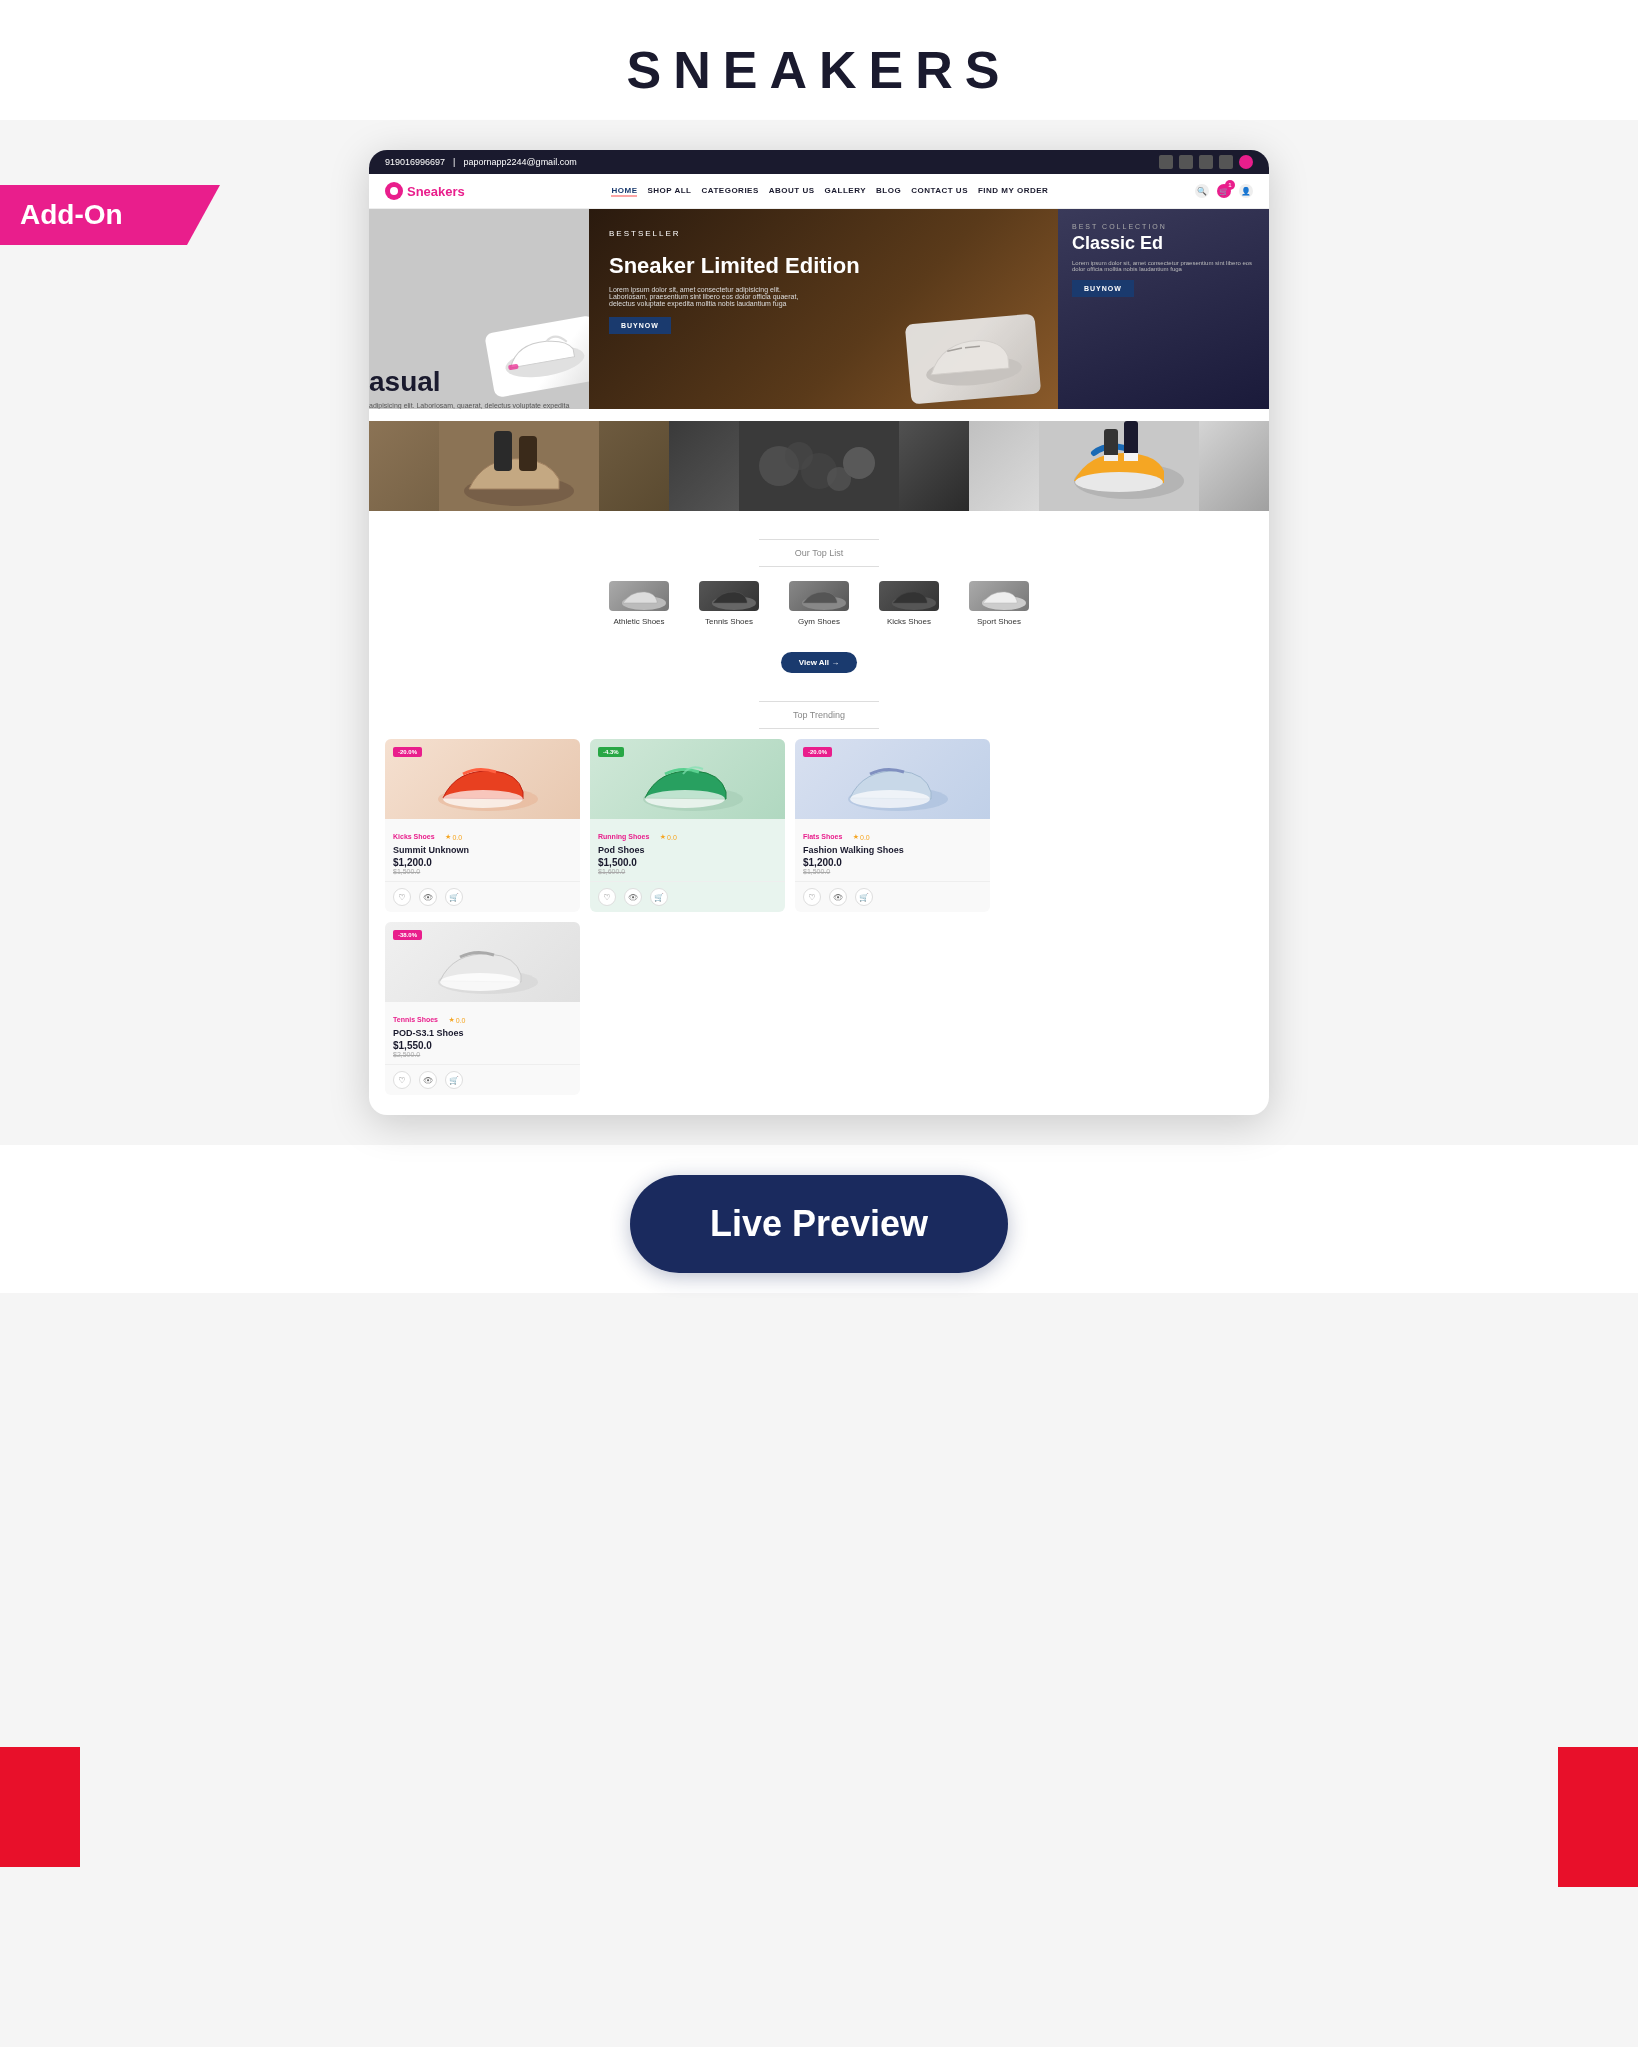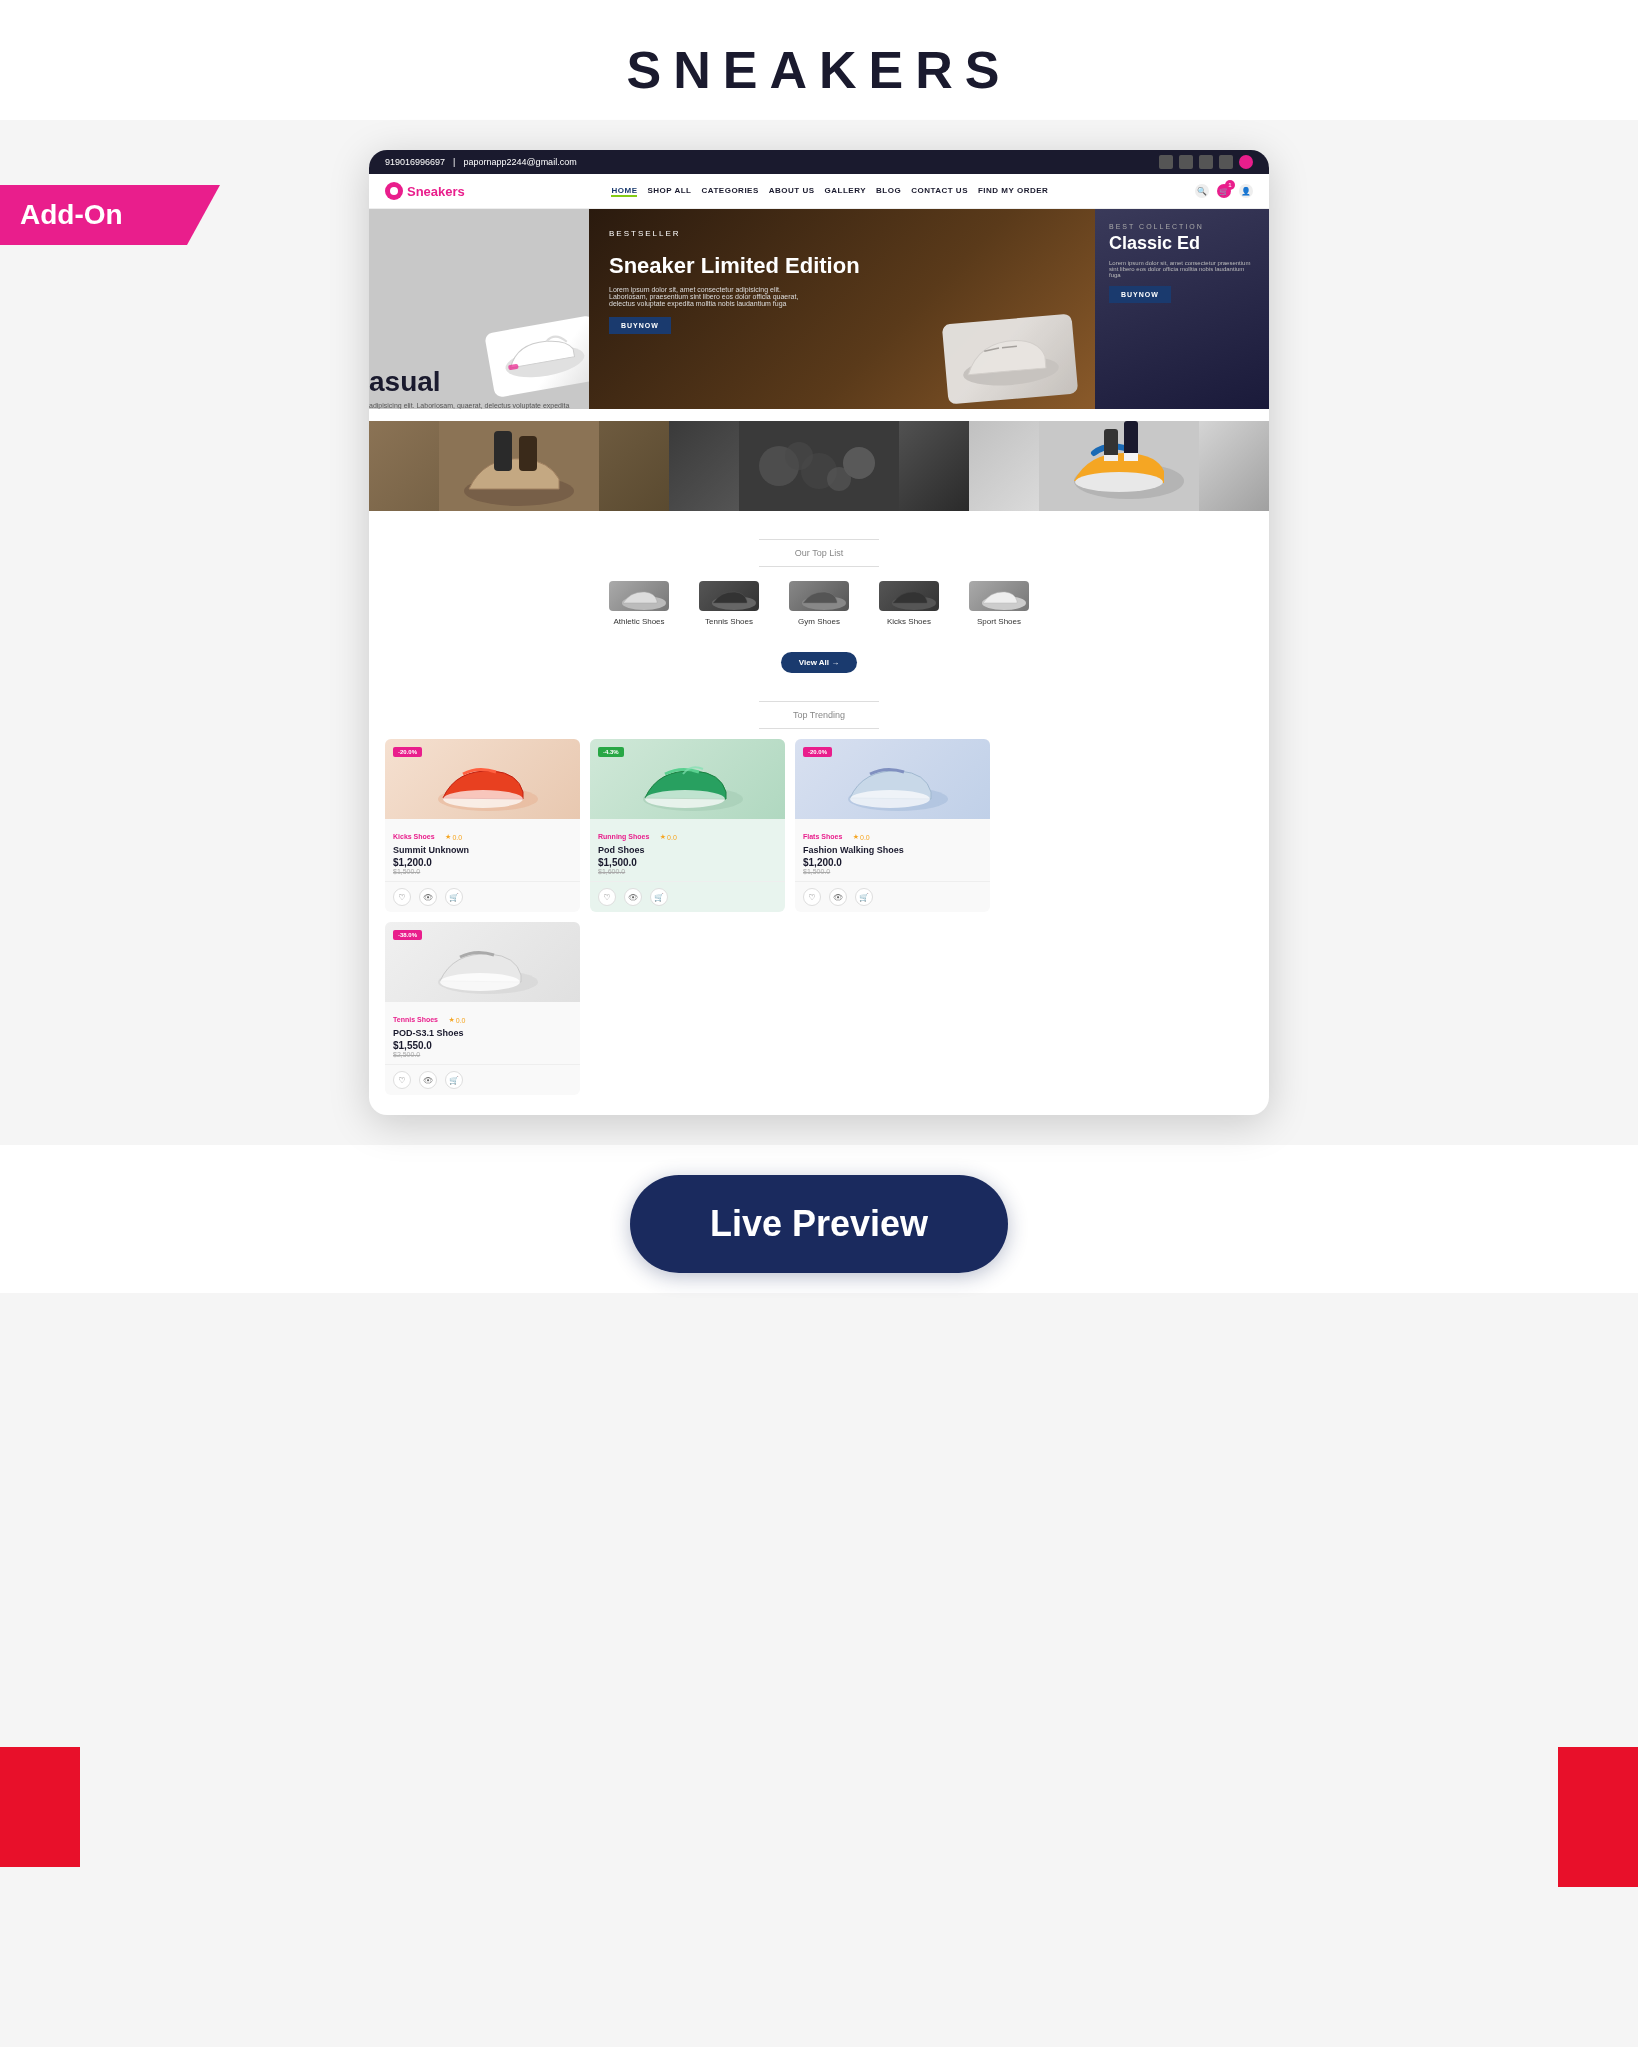--- a/index.html
+++ b/index.html
@@ -97,7 +97,7 @@
       text-decoration: none; letter-spacing: 0.5px;
       cursor: pointer;
     }
-    .nav-link.active { color: #1a3a6e; border-bottom: 2px solid #84cc16; }
+    .nav-link.active { color: #1a3a6e; border-bottom: 2px solid #fca5a5; }
     .nav-actions { display: flex; gap: 8px; align-items: center; }
     .nav-action-icon {
       width: 14px; height: 14px;

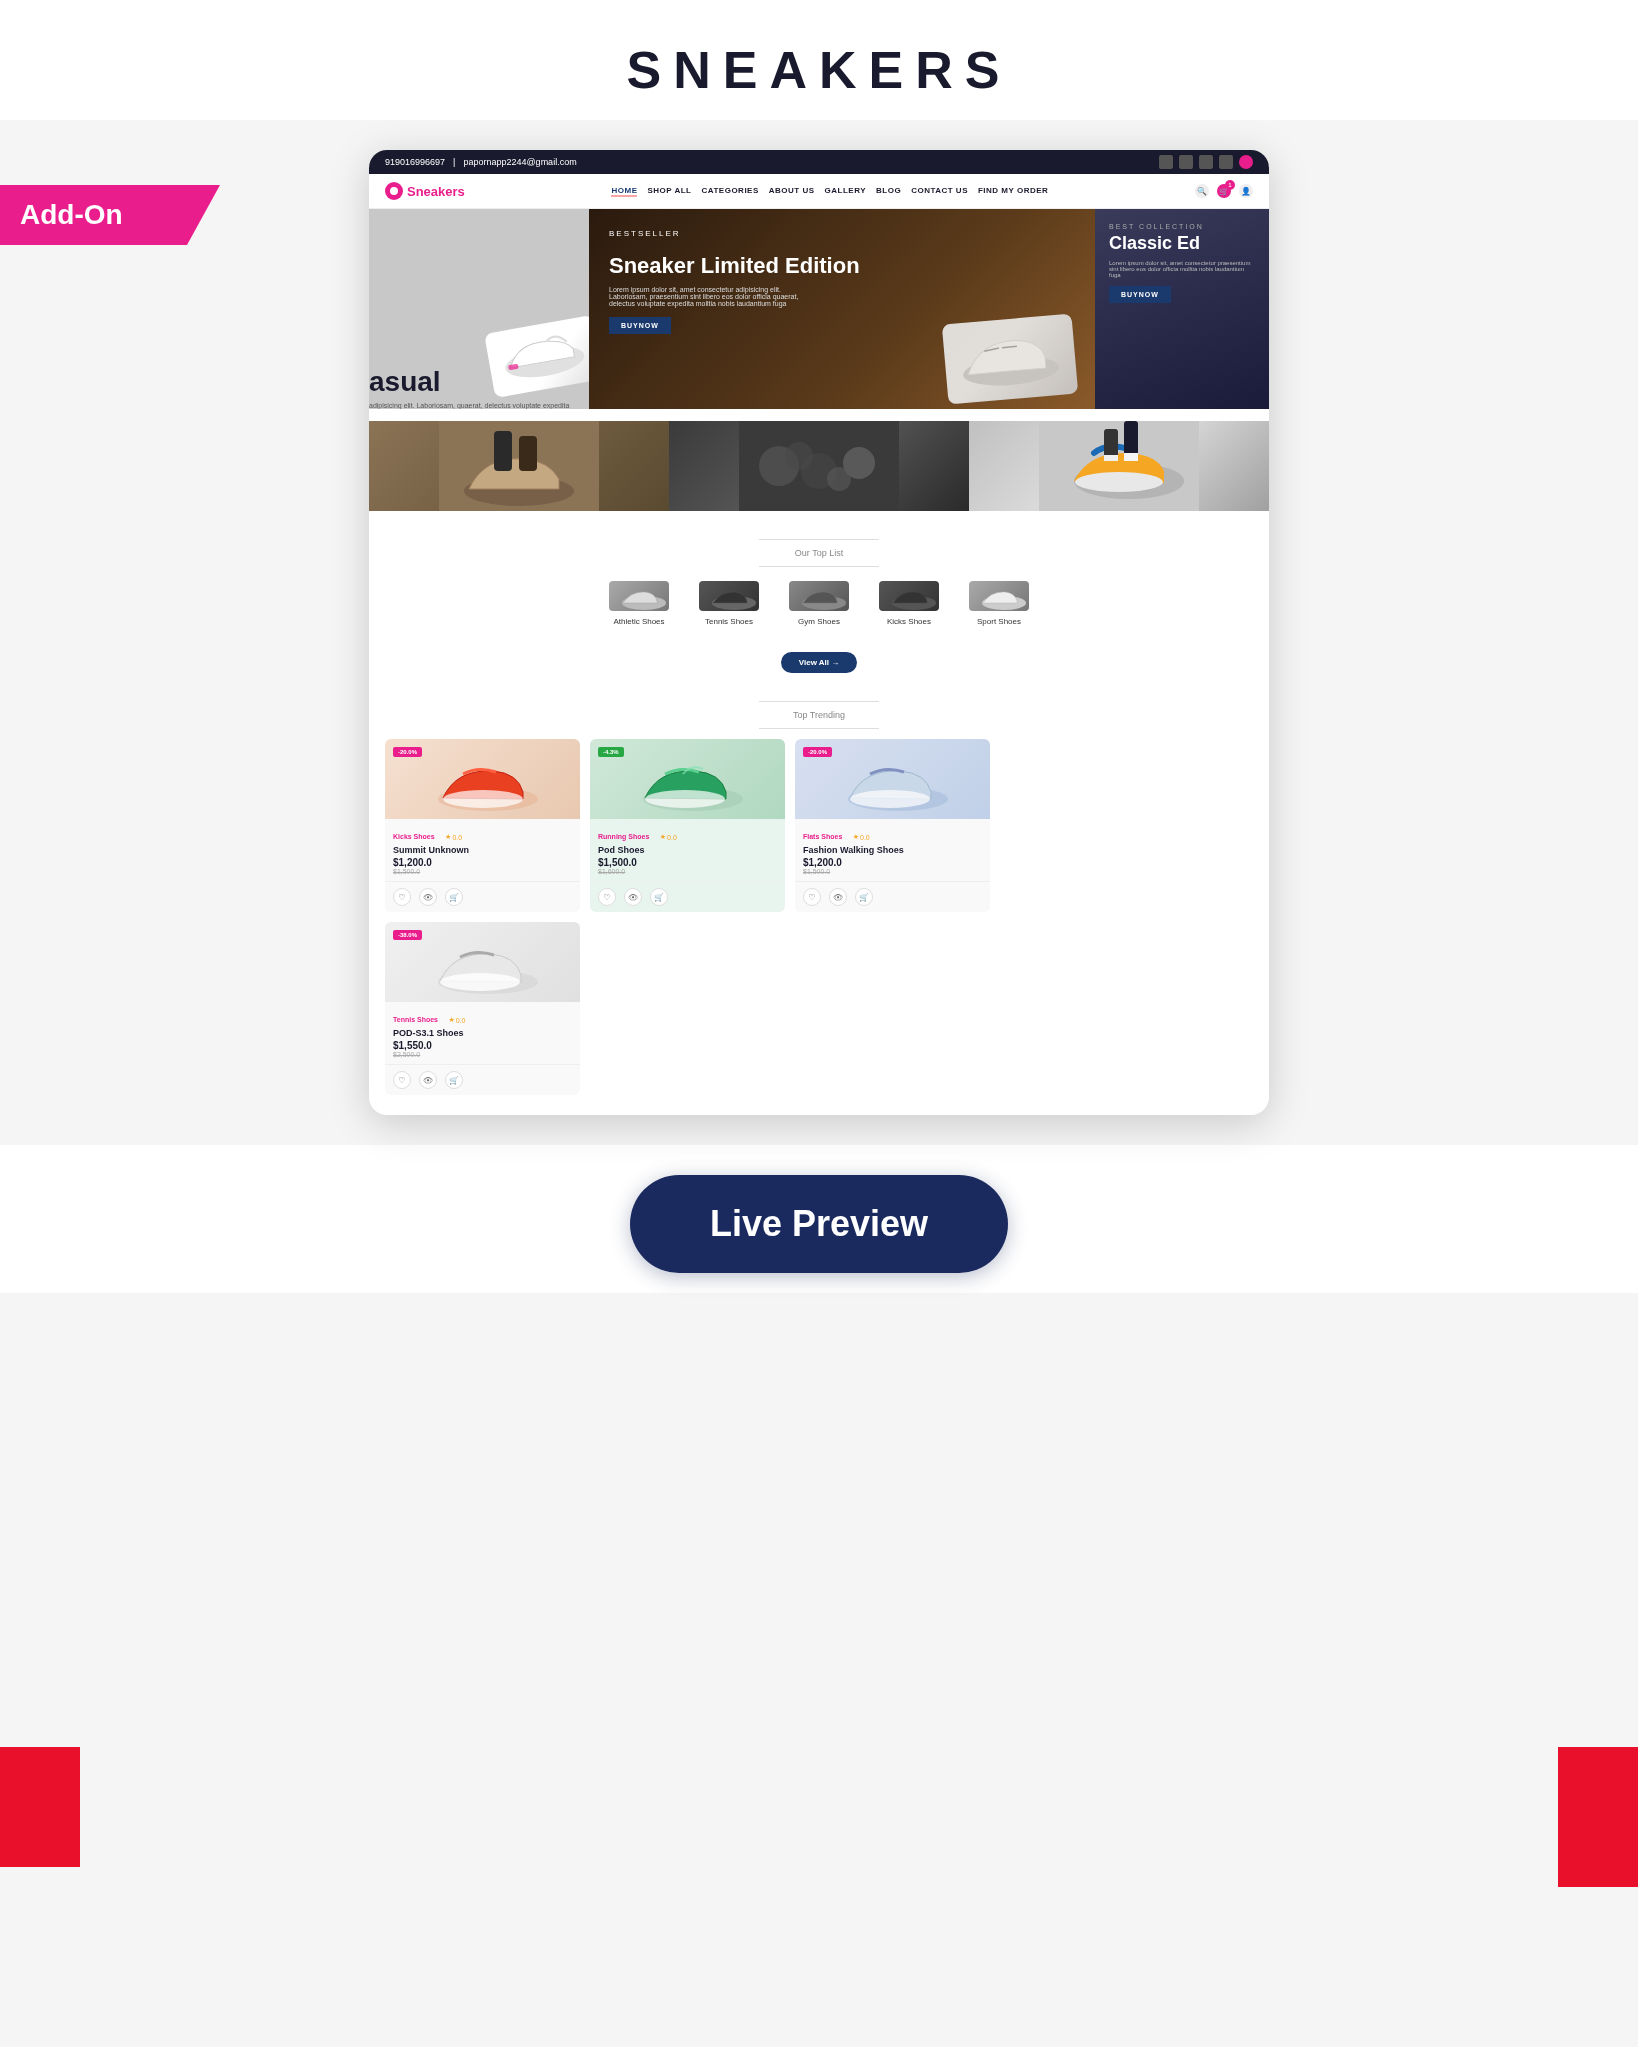--- a/index.html
+++ b/index.html
@@ -185,7 +185,7 @@
     }
 
     .hero-right {
-      width: 174px;
+      width: 211px;
       background: linear-gradient(160deg, #3a3a5a 0%, #1a1a3a 100%);
       padding: 14px;
       position: relative;

